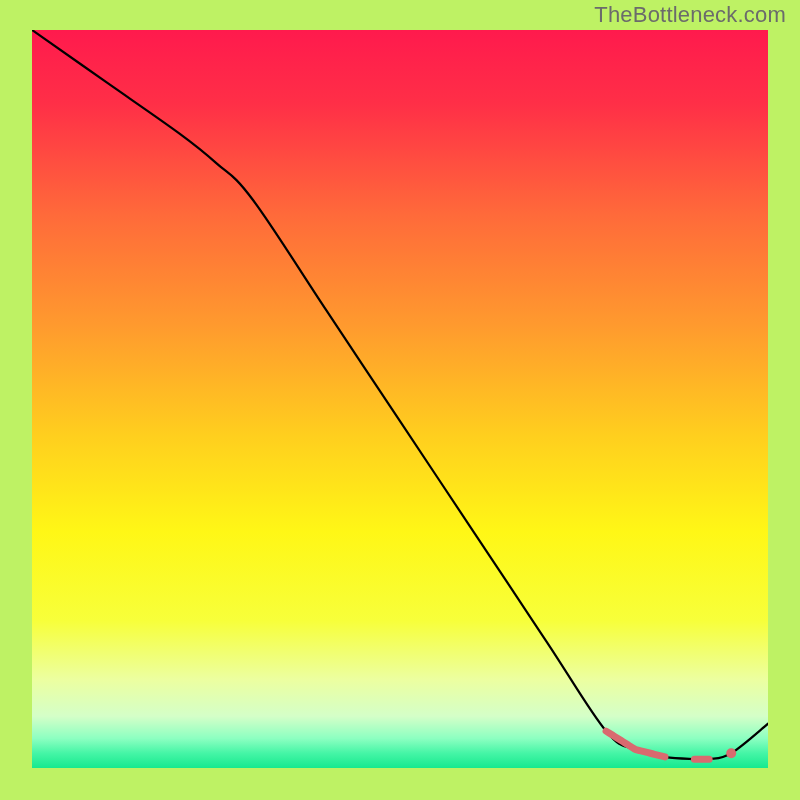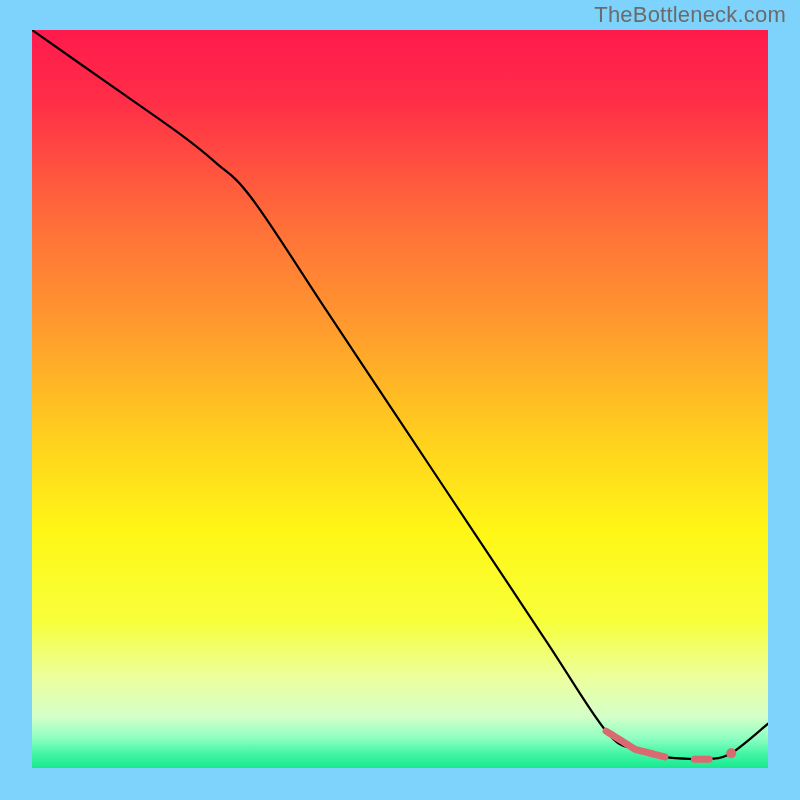--- a/index.html
+++ b/index.html
@@ -15,7 +15,7 @@
     position: relative;
     width: 800px;
     height: 800px;
-    background: #7dd3fc;
+    background: #bef264;
   }
   .attribution {
     position: absolute;

